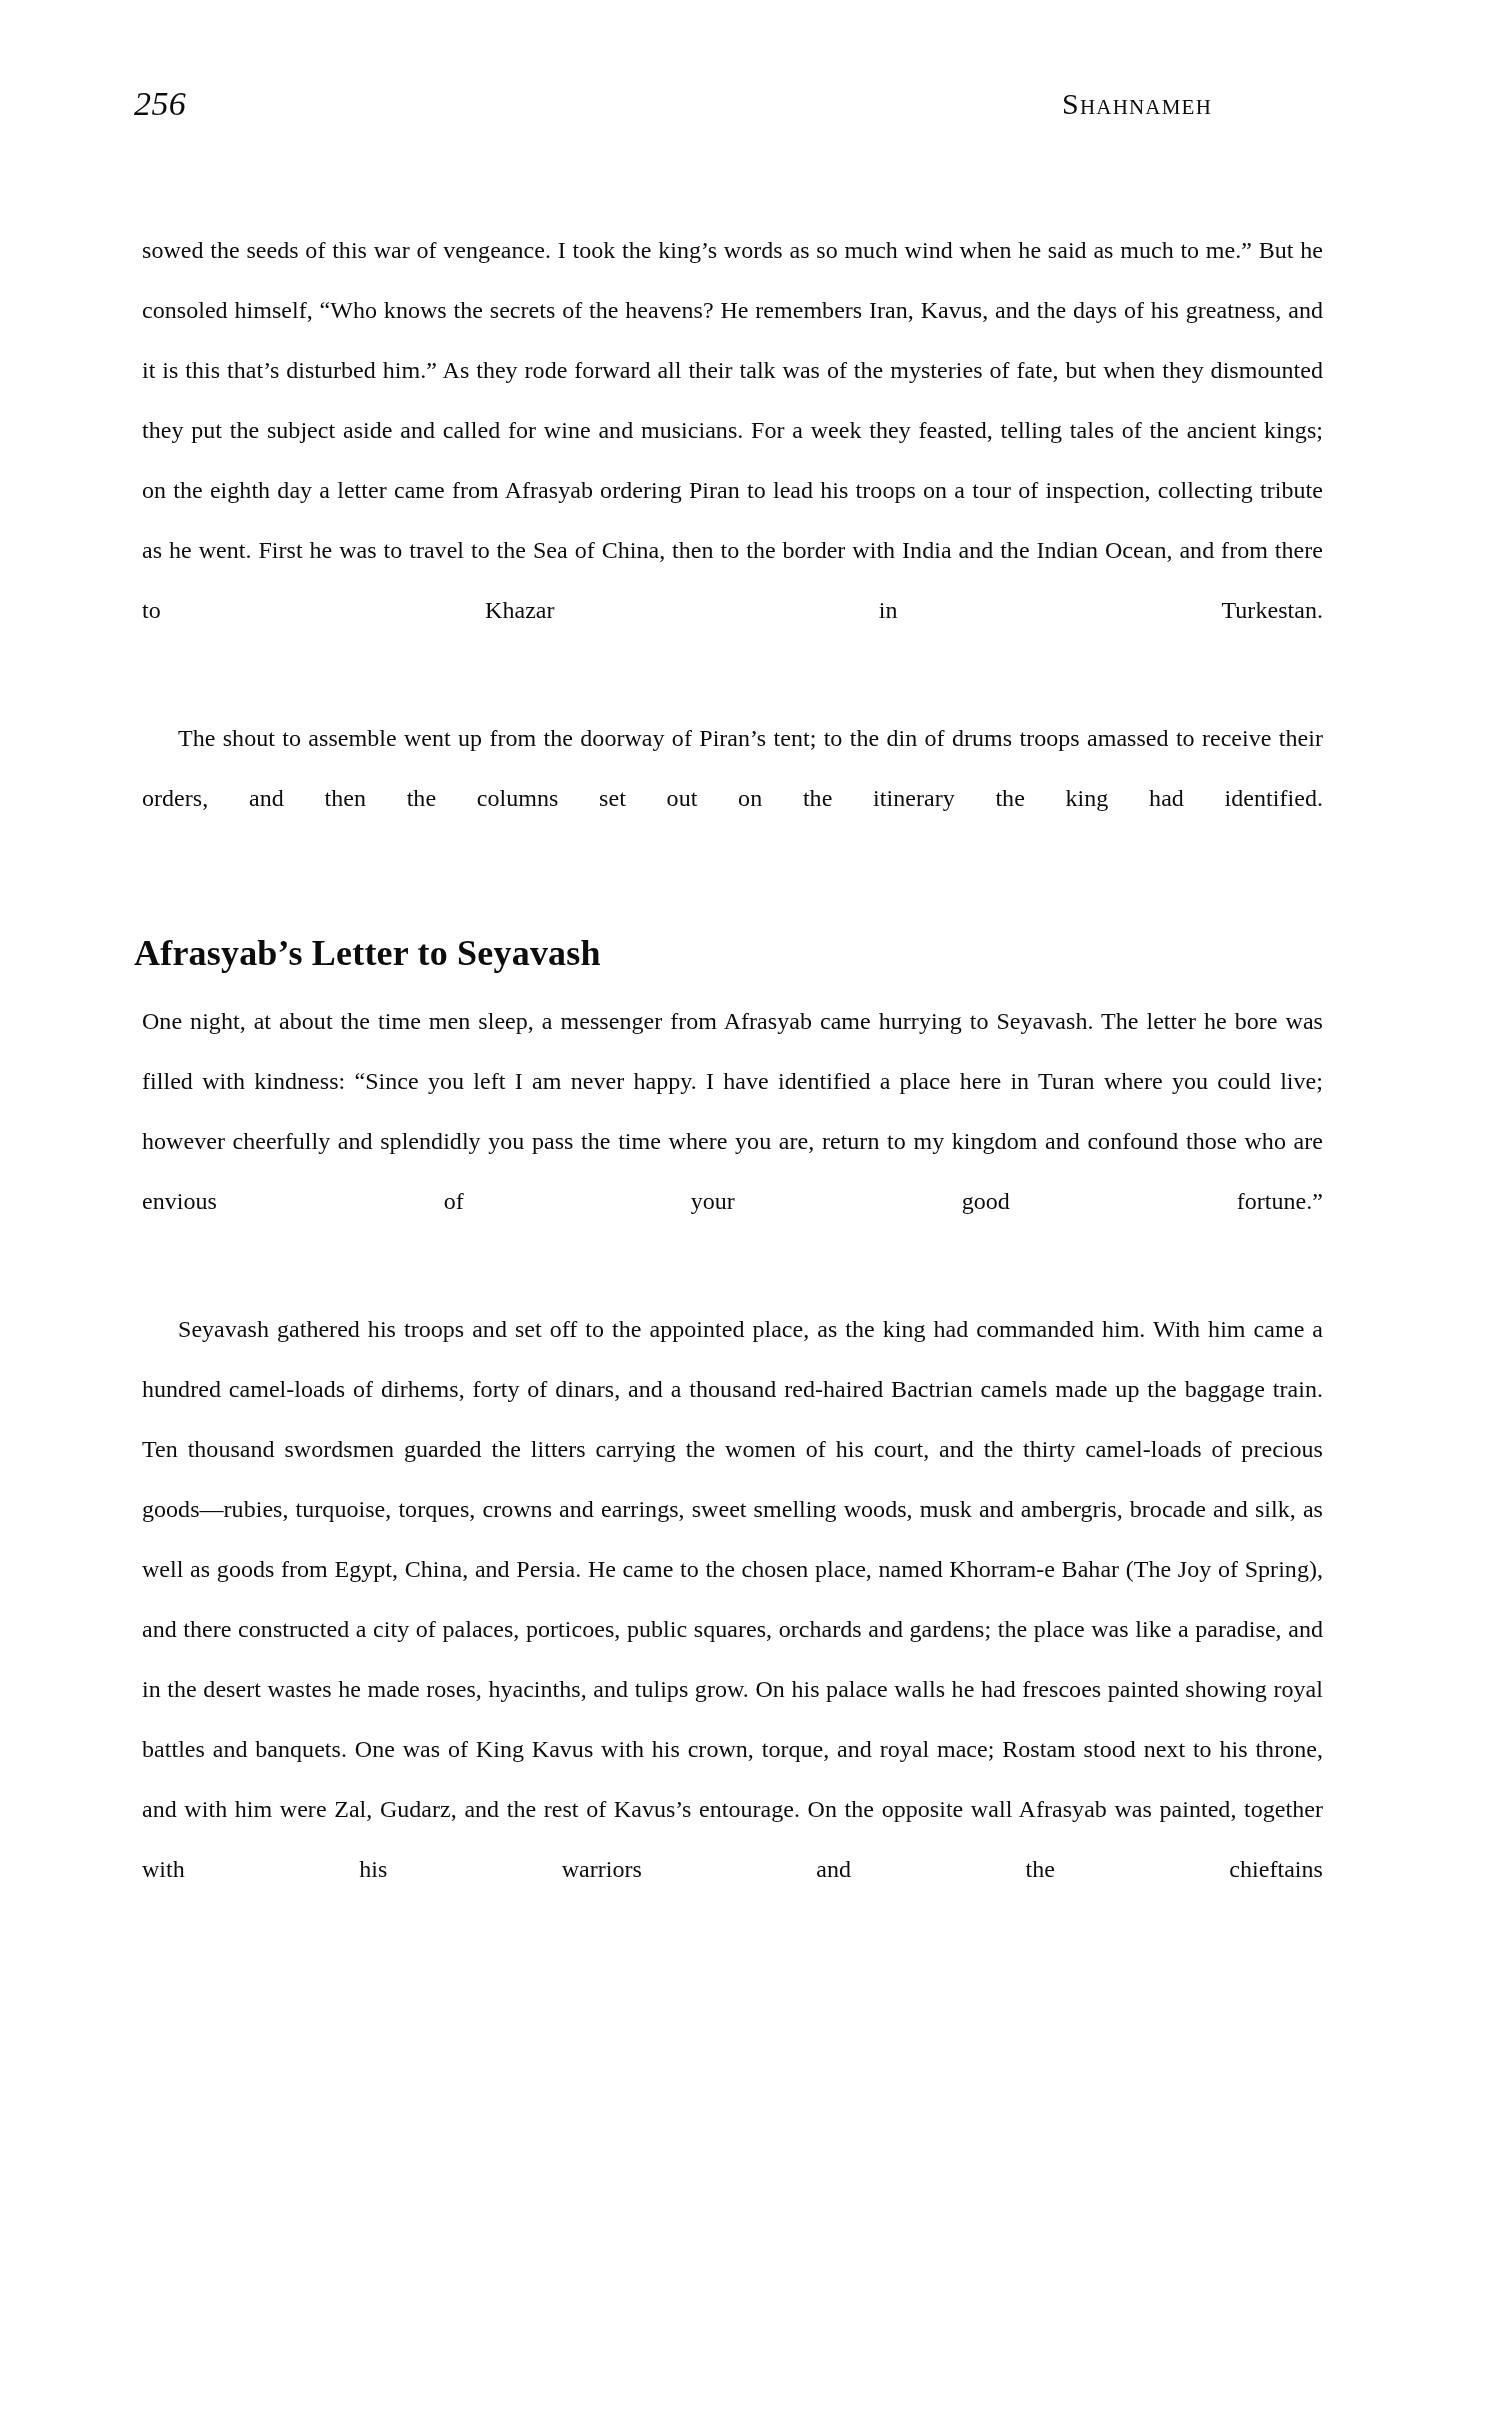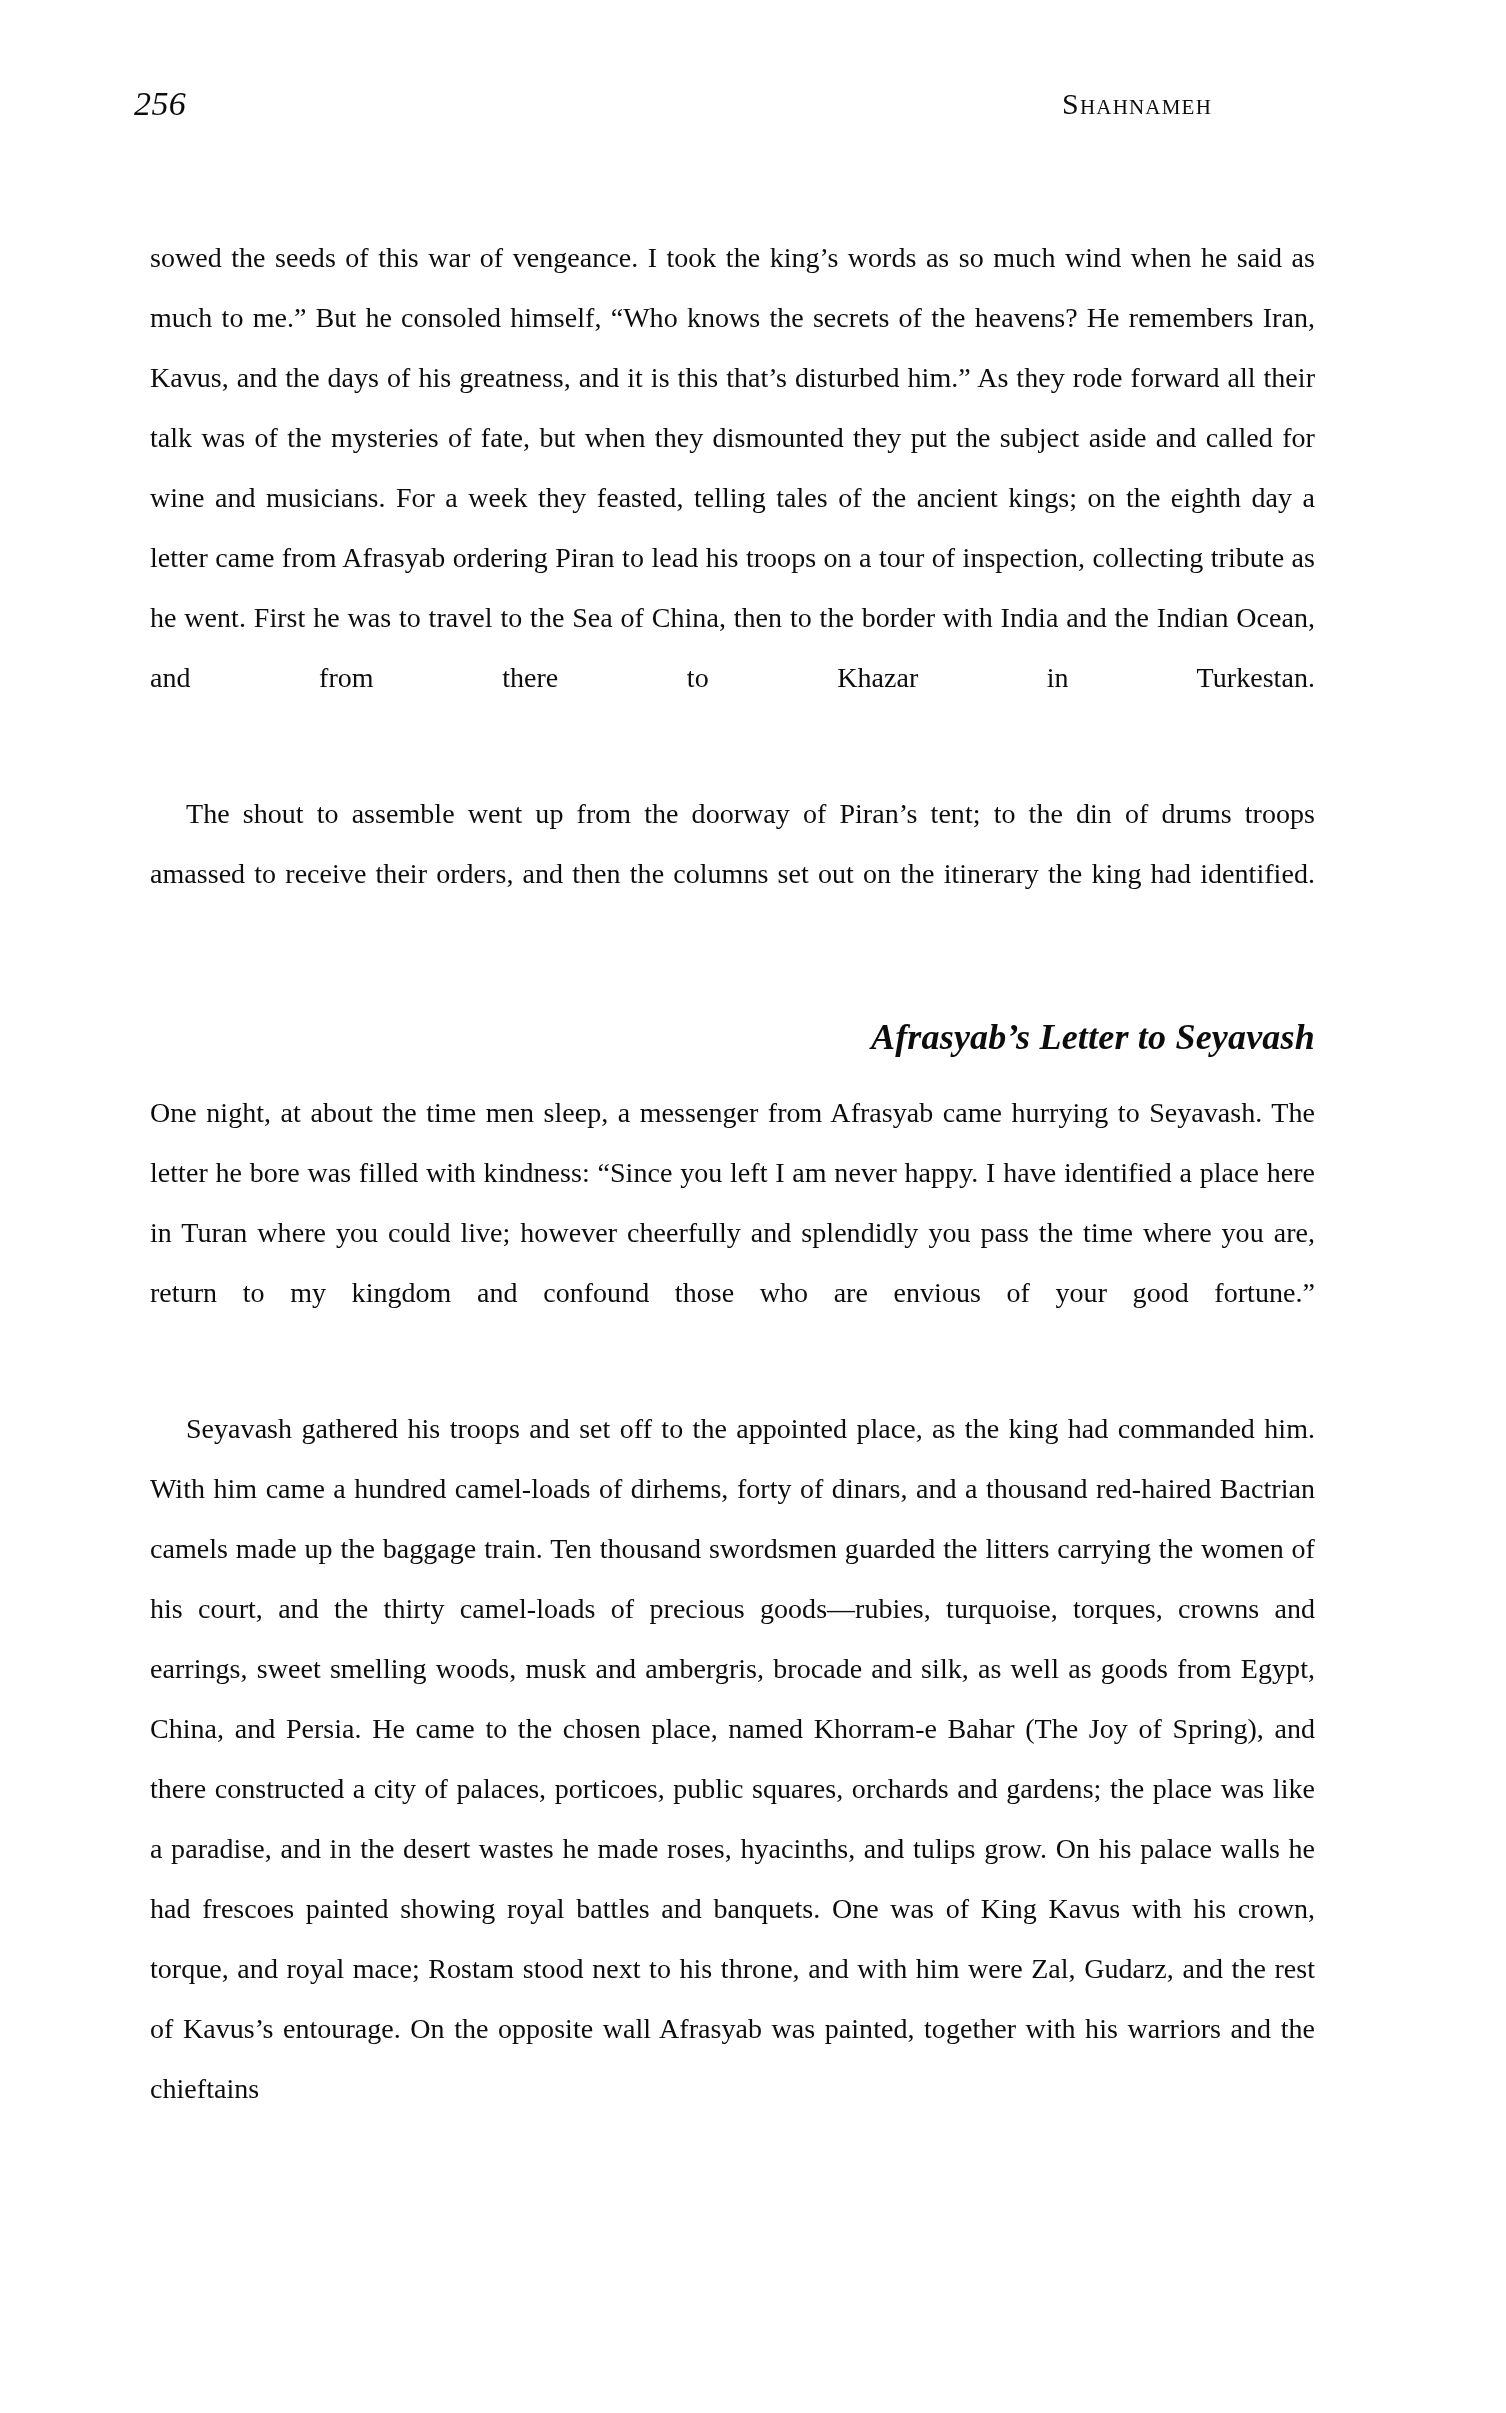--- a/index.html
+++ b/index.html
@@ -59,8 +59,8 @@
     width: 1197px;
   }
   p.body {
-    margin: 16px;
-    font-size: 28px;
+    margin: 8px;
+    font-size: 24px;
     line-height: 60px;
     text-align: justify;
     text-justify: inter-word;

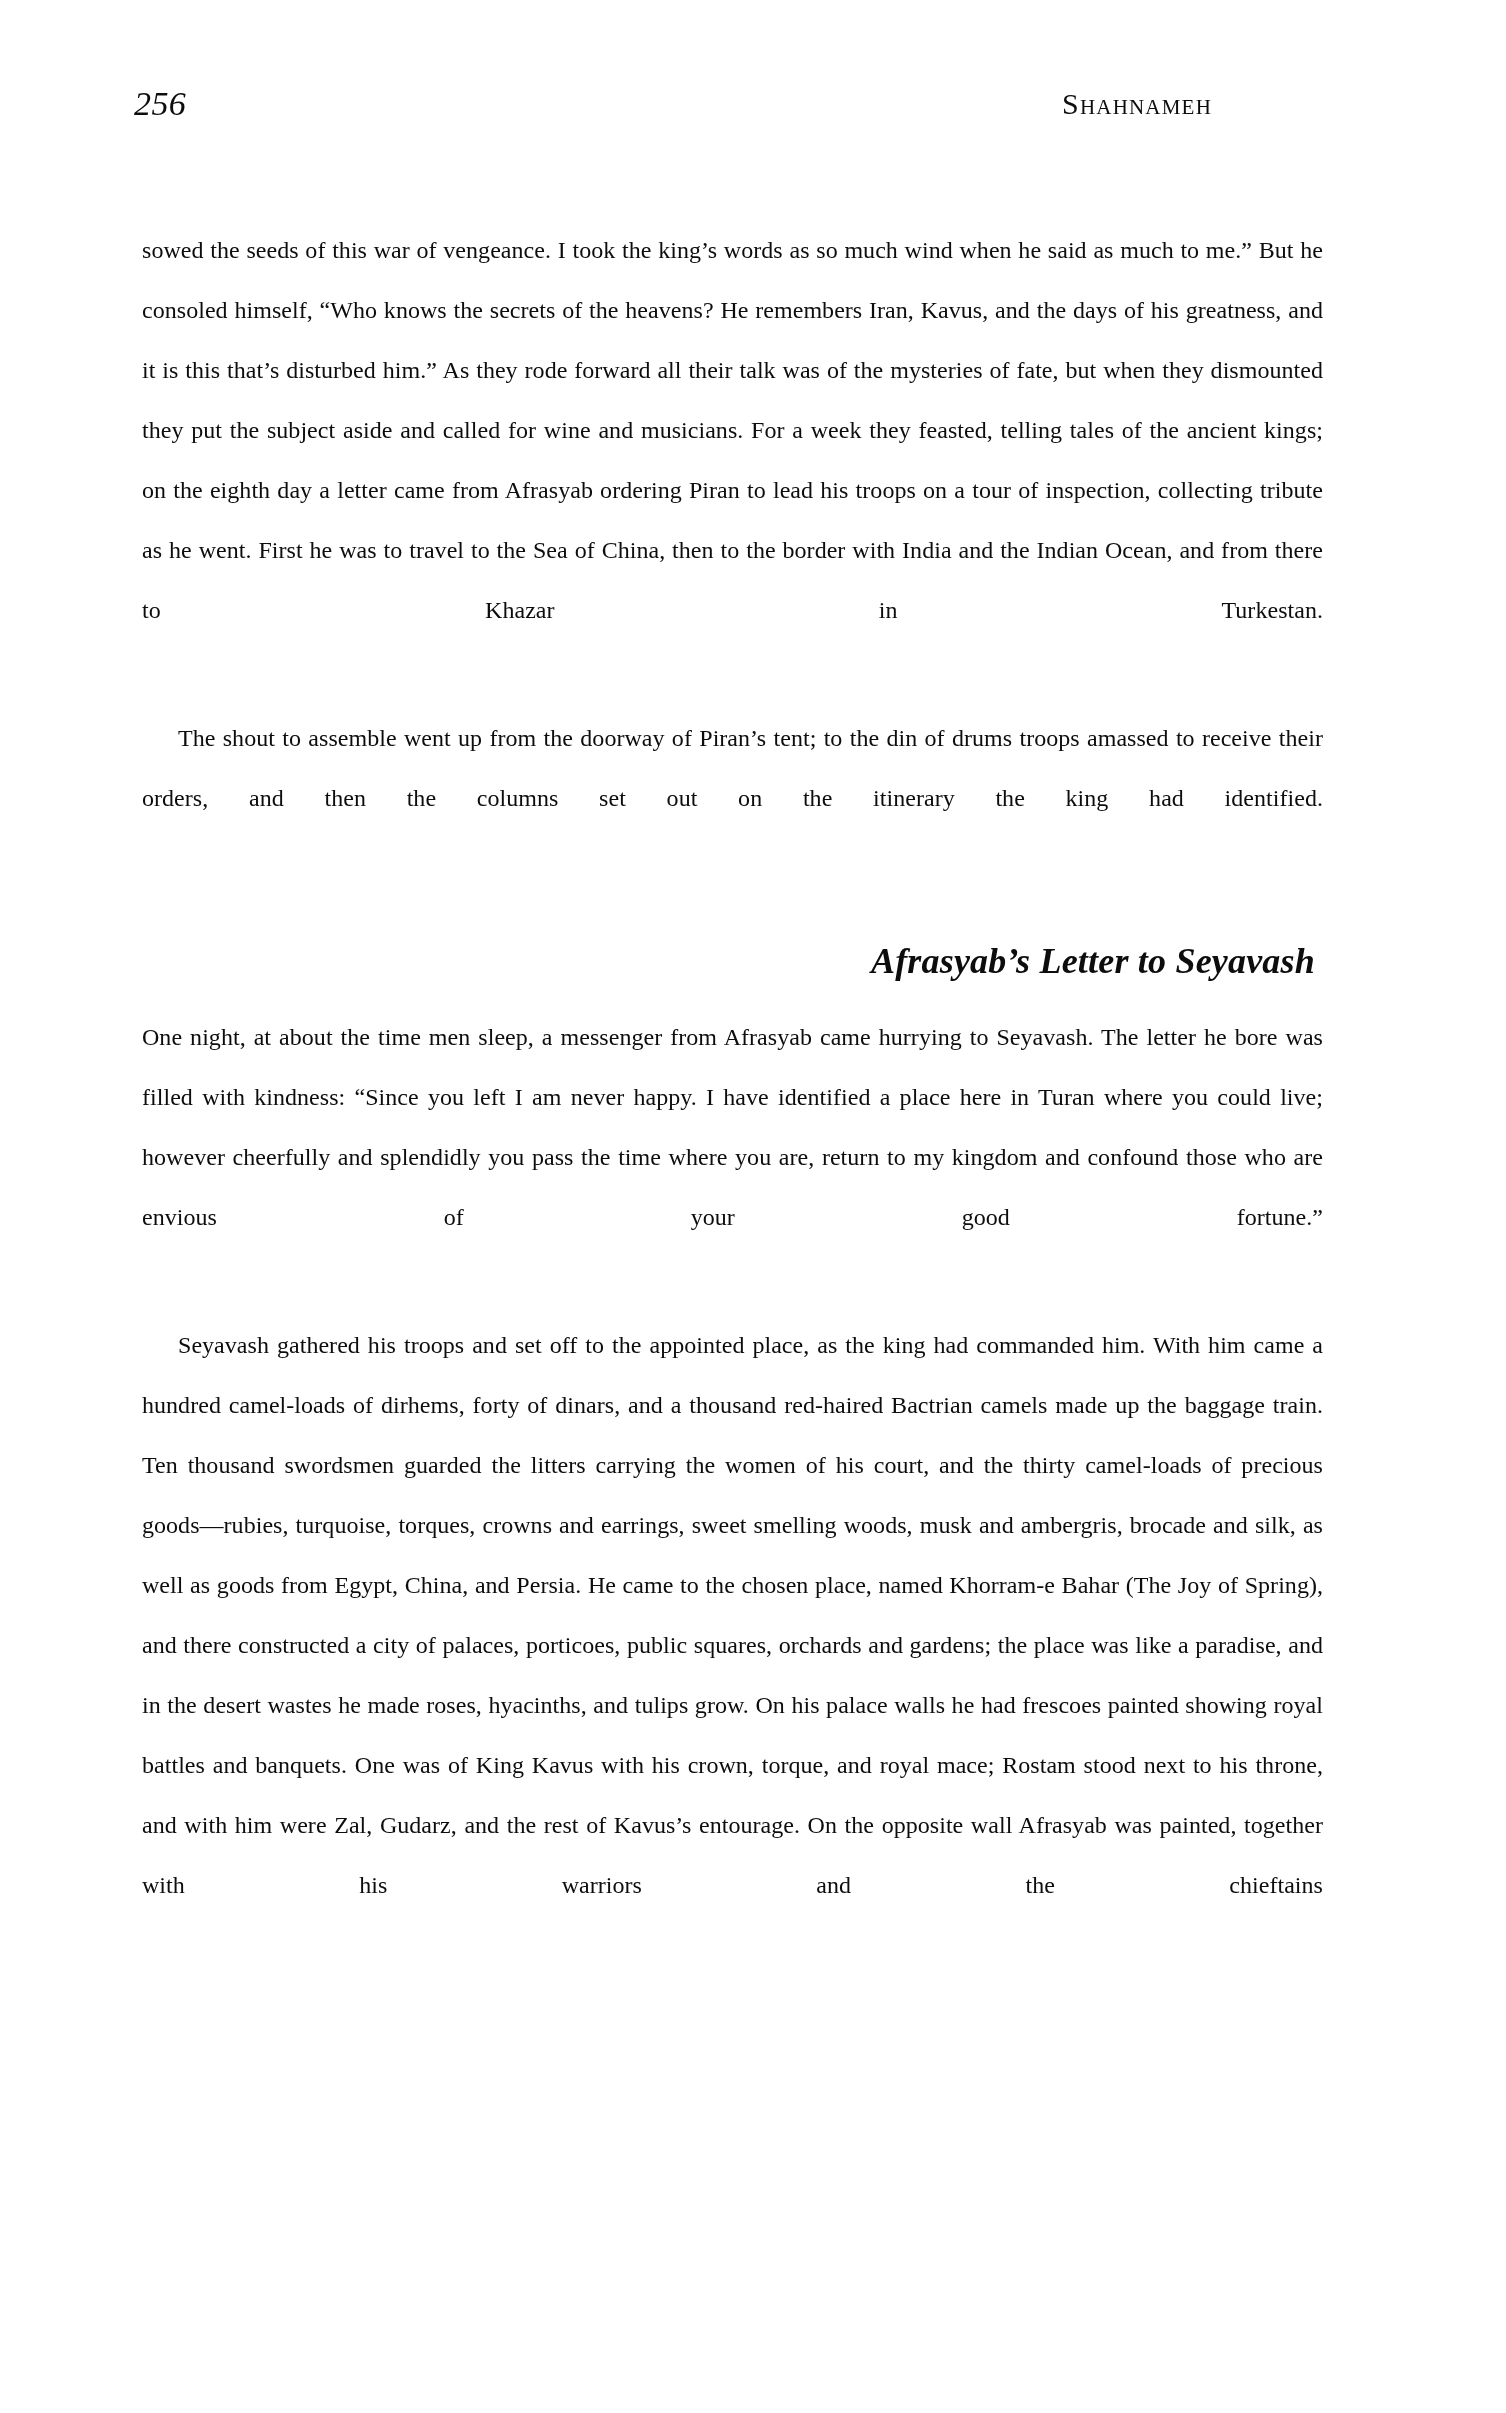--- a/index.html
+++ b/index.html
@@ -82,15 +82,13 @@
   }
 
   h2.section-heading {
-    margin: 16px;
+    margin: 0;
     padding-top: 30px;
     padding-bottom: 1.6px;
     font-size: 36px;
     line-height: 55px;
     font-weight: bold;
-    font-style: italic;
     letter-spacing: 0.2px;
-    text-align: right;
   }
 </style>
 </head>

